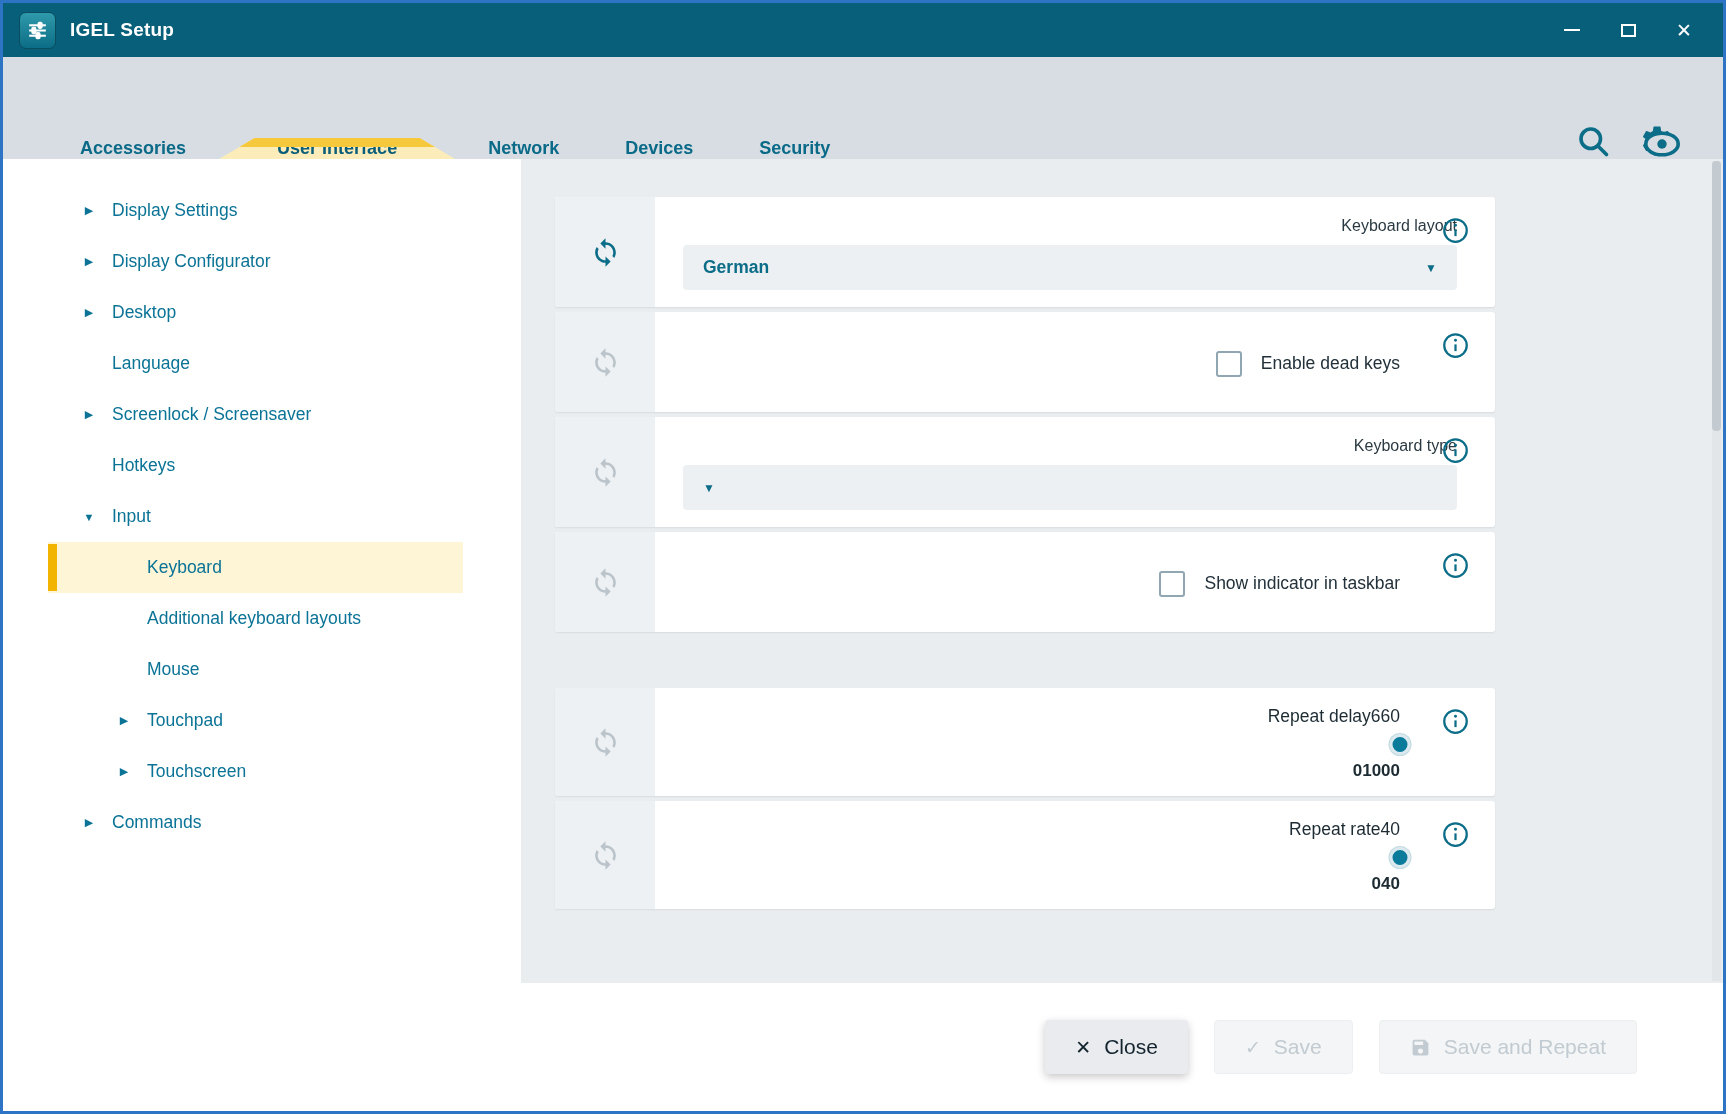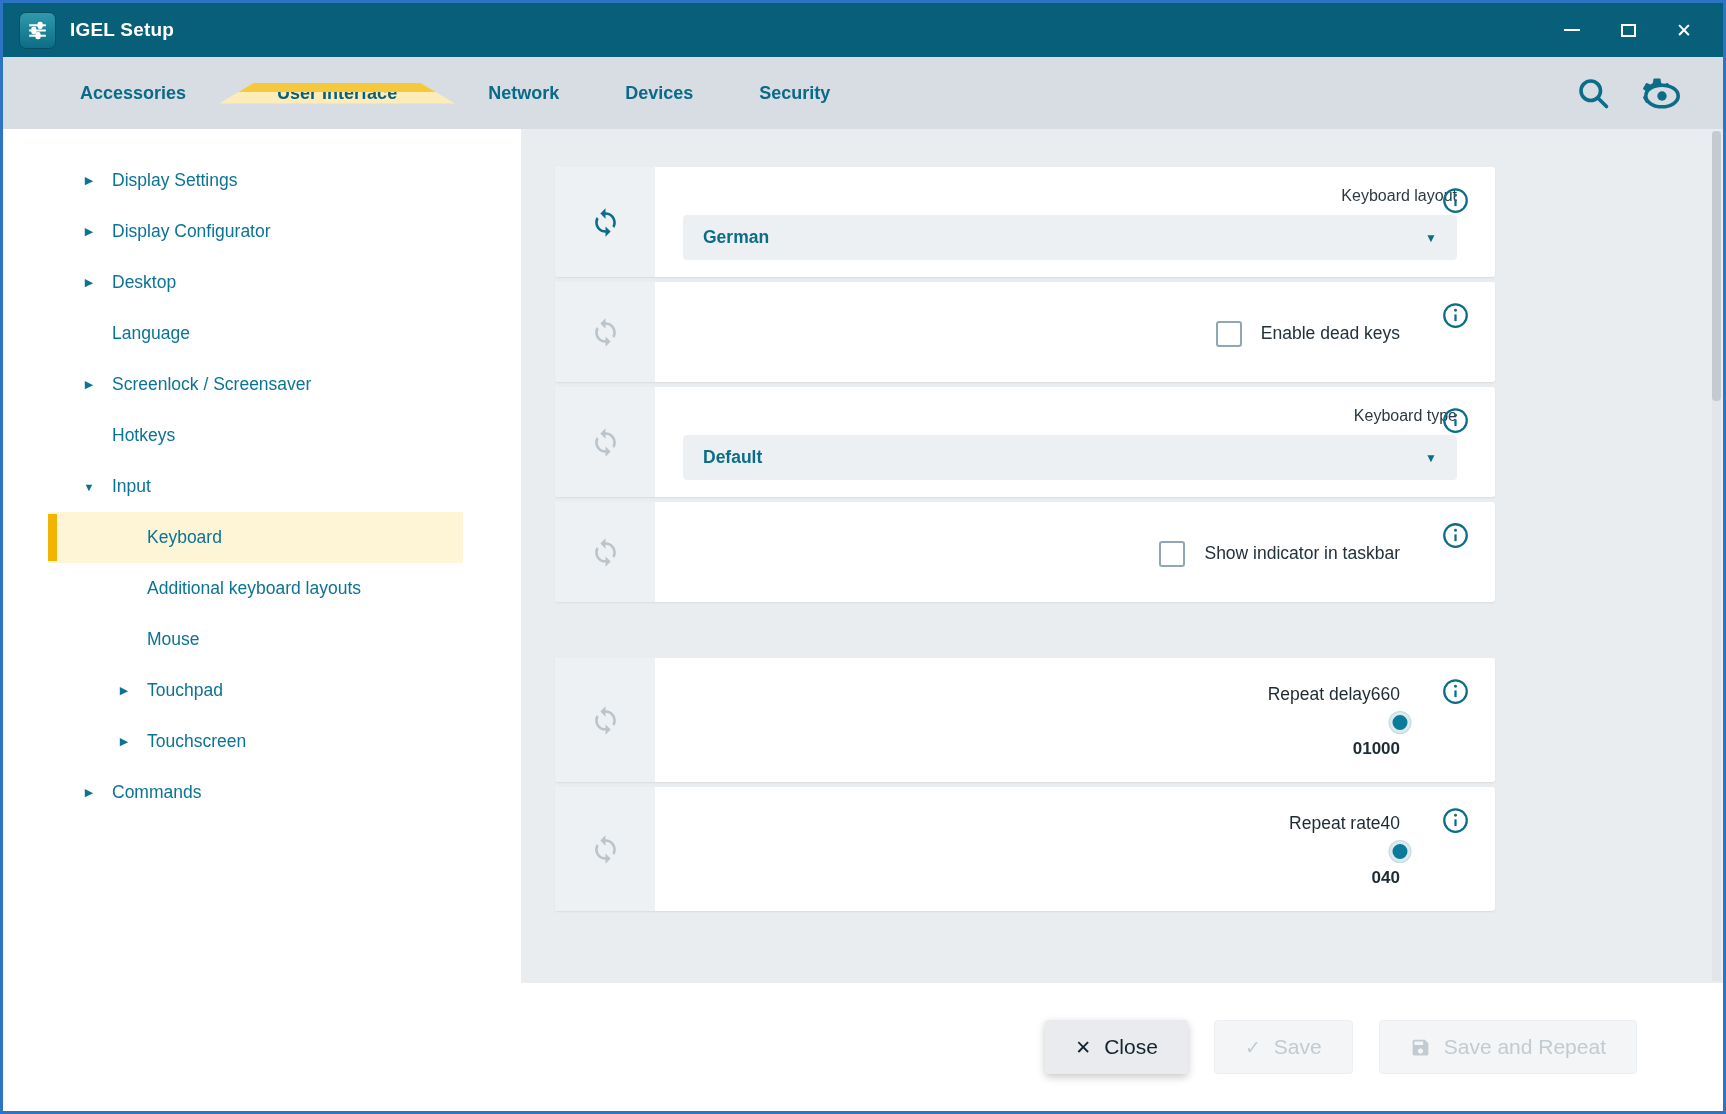--- a/index.html
+++ b/index.html
@@ -20,7 +20,7 @@
   .close-glyph { font-size:19px; font-weight:700; }
 
   
-  .tabbar { height:72px; background:#d7dde2; display:flex; align-items:center; padding-left:44px; flex:0 0 auto; }
+  .tabbar { height:102px; background:#d7dde2; display:flex; align-items:flex-end; padding-left:44px; flex:0 0 auto; }
   .tab { display:flex; align-items:center; padding:0 33px; color:#0a6a88; font-size:18px; font-weight:700; cursor:pointer; position:relative; }
   .tab.active { background:#fcecb9; clip-path:polygon(15% 0, 85% 0, 100% 100%, 0 100%); padding:0 58px; color:#0a5e79; }
   .tab.active::before { content:""; position:absolute; top:0; left:0; right:0; height:9px; background:#f6c83c; }

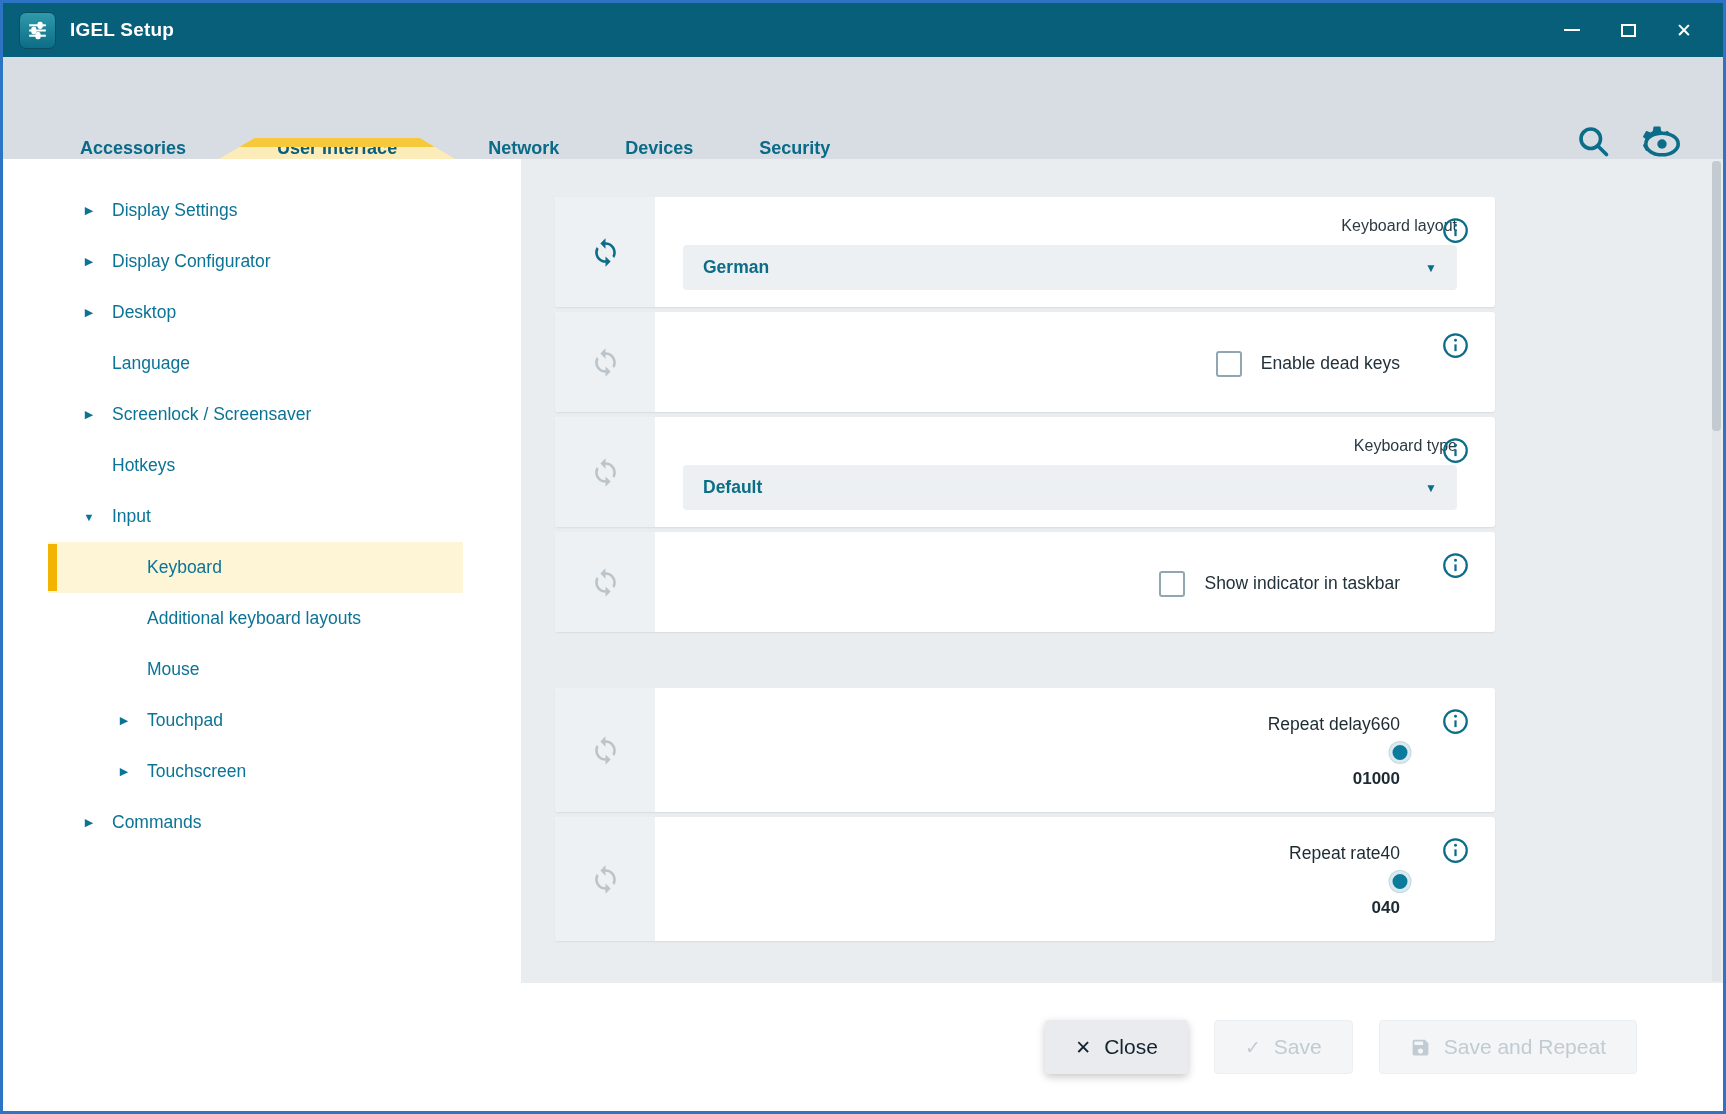--- a/index.html
+++ b/index.html
@@ -255,7 +255,6 @@
         <div class="card-main">
           <div class="field-label">Keyboard type</div>
           <div class="select">
-            <span class="sel-value">Default</span>
             <span class="caret">▼</span>
           </div>
         </div>

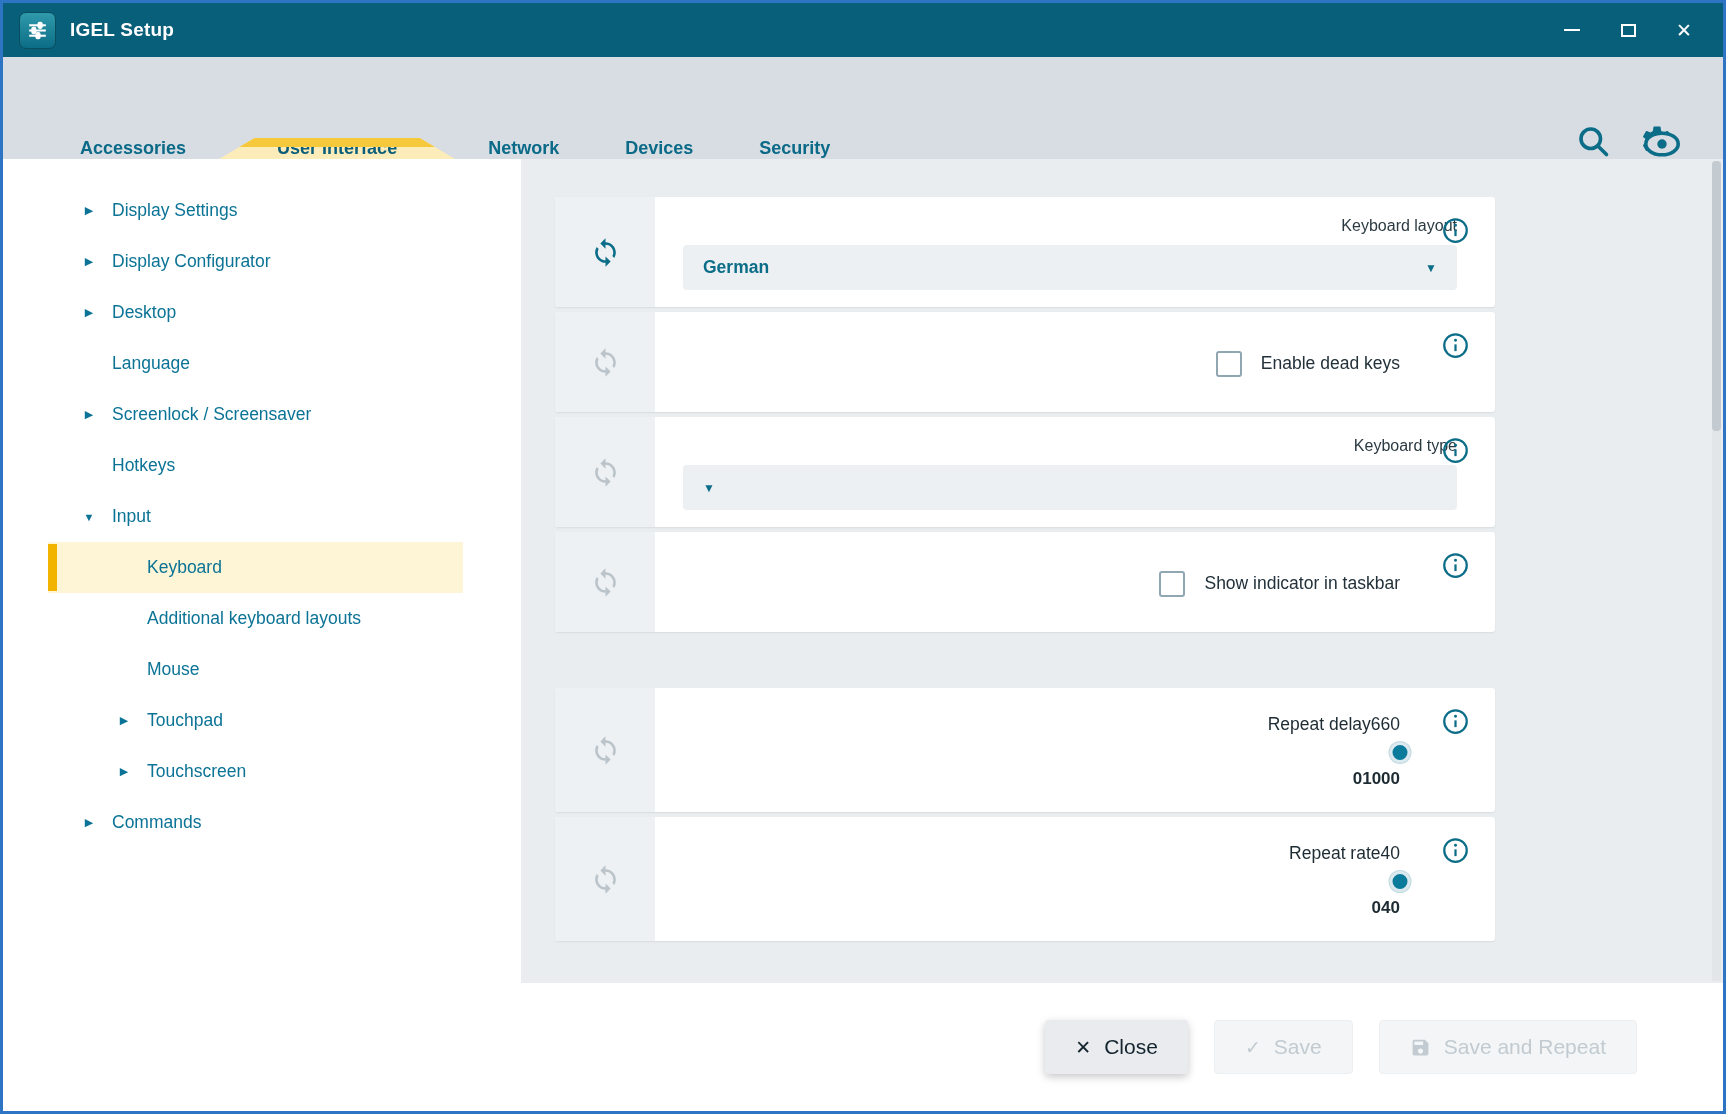--- a/index.html
+++ b/index.html
@@ -43,7 +43,7 @@
   .content { flex:1; position:relative; padding:38px 0 0 34px; }
 
   .card { width:940px; background:#ffffff; border-radius:3px; display:flex; position:relative; margin-bottom:5px; box-shadow:0 1px 2px rgba(0,0,0,0.07); }
-  .h110 { height:110px; } .h100 { height:100px; } .h108 { height:124px; }
+  .h110 { height:110px; } .h100 { height:100px; } .h108 { height:108px; }
   .card-rail { width:100px; flex:0 0 100px; background:#eef1f3; display:flex; align-items:center; justify-content:center; border-radius:3px 0 0 3px; cursor:pointer; }
   .sync-icon { width:31px; height:31px; color:#bac4ca; }
   .sync-icon.active { color:#0b6d88; }

